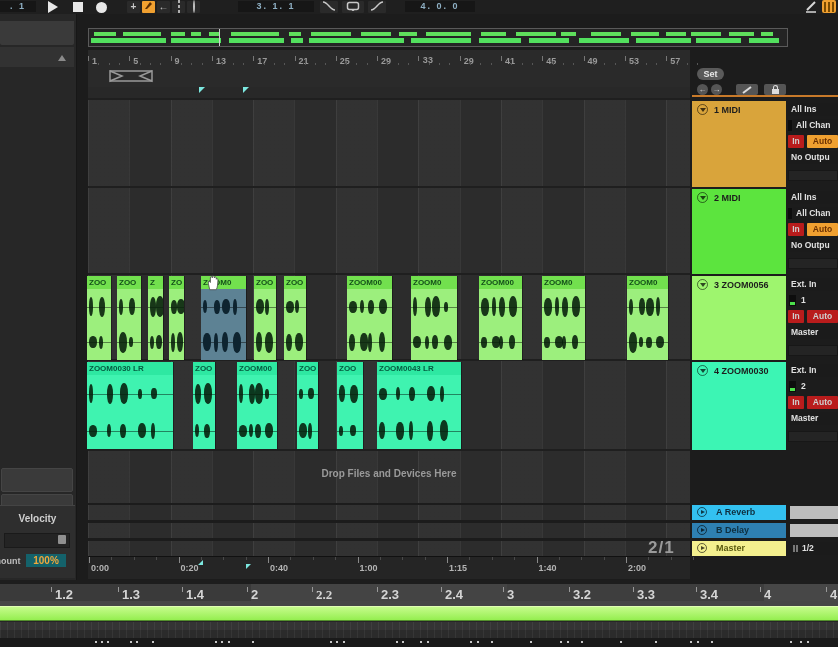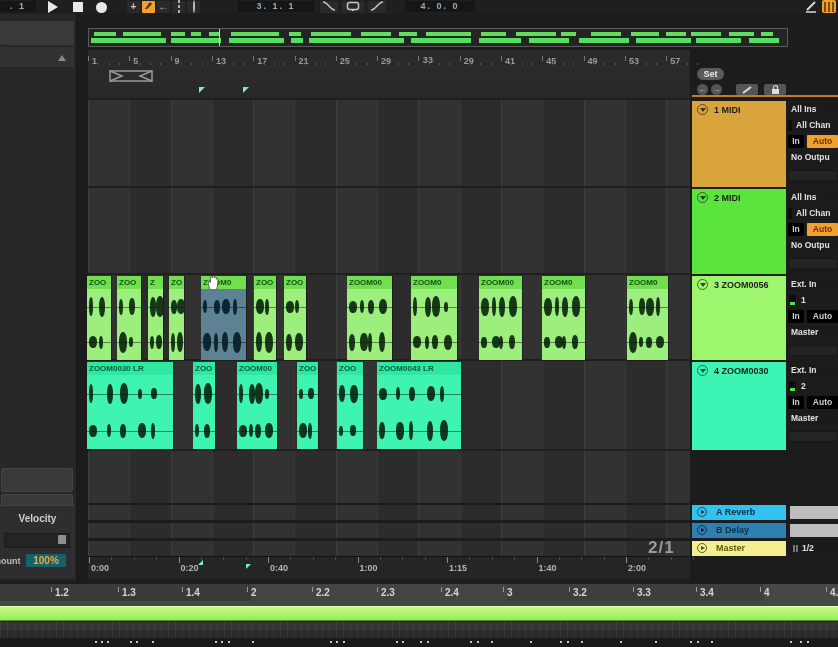--- a/index.html
+++ b/index.html
@@ -89,7 +89,7 @@
                border-left:4px solid rgba(0,0,0,.7);border-top:2.5px solid transparent;border-bottom:2.5px solid transparent;}
   .iobox{position:absolute;left:788px;width:50px;height:13px;background:#1b1b1b;color:#e0e0e0;
          font-size:8.5px;line-height:13px;padding-left:3px;box-sizing:border-box;white-space:nowrap;overflow:hidden;}
-  .iobtn{position:absolute;height:13px;background:#000000;color:#cfcfcf;font-size:8.5px;line-height:13px;
+  .iobtn{position:absolute;height:13px;background:#b91c1c;color:#cfcfcf;font-size:8.5px;line-height:13px;
          text-align:center;border-radius:1px;}
   .iobtn.on{background:#f0a030;color:#6b3000;}
   .iometer{position:absolute;width:7px;height:11px;background:#0d0d0d;}

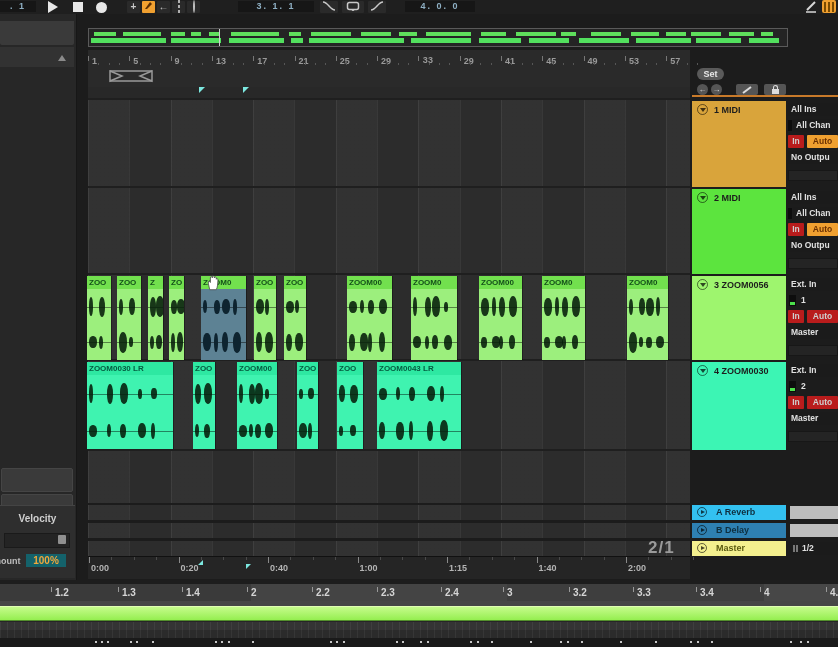--- a/index.html
+++ b/index.html
@@ -329,6 +329,7 @@
   <div class="lane" style="top:275px;height:86px;" id="lane3"></div>
   <div class="lane" style="top:361px;height:90px;" id="lane4"></div>
   <div class="lane" style="top:451px;height:52px;border-bottom:none;"></div>
+  <div class="drop-hint">Drop Files and Devices Here</div>
   <div class="lane" style="top:505px;height:15px;border-bottom:none;"></div>
   <div class="lane" style="top:523px;height:15px;border-bottom:none;"></div>
   <div class="lane" style="top:541px;height:15px;border-bottom:none;"></div>

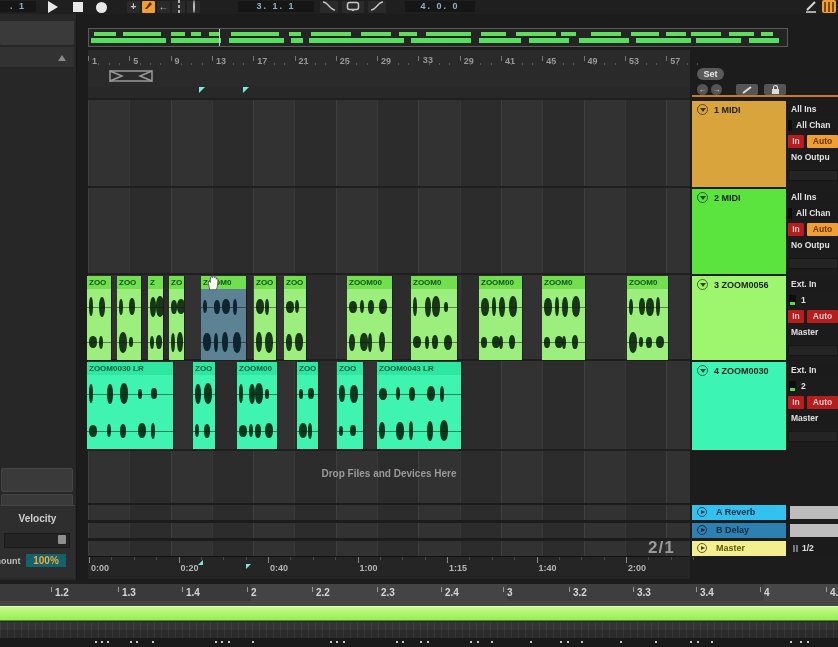--- a/index.html
+++ b/index.html
@@ -101,7 +101,7 @@
   .bwin{position:absolute;left:0;top:580px;width:838px;height:67px;background:#262626;}
   .b-ruler{position:absolute;left:0;top:4px;width:838px;height:17px;}
   .b-seg{position:absolute;top:0;height:17px;}
-  .b-label{position:absolute;top:3px;color:#d5d5d5;font-size:10px;}
+  .b-label{position:absolute;top:3px;color:#d5d5d5;font-size:13px;}
   .b-tick{position:absolute;top:3px;width:1px;height:5px;background:#999;}
   .b-sub{position:absolute;left:0;top:21px;width:838px;height:5px;background:#464646;}
   .b-green{position:absolute;left:0;top:26px;width:838px;height:15px;

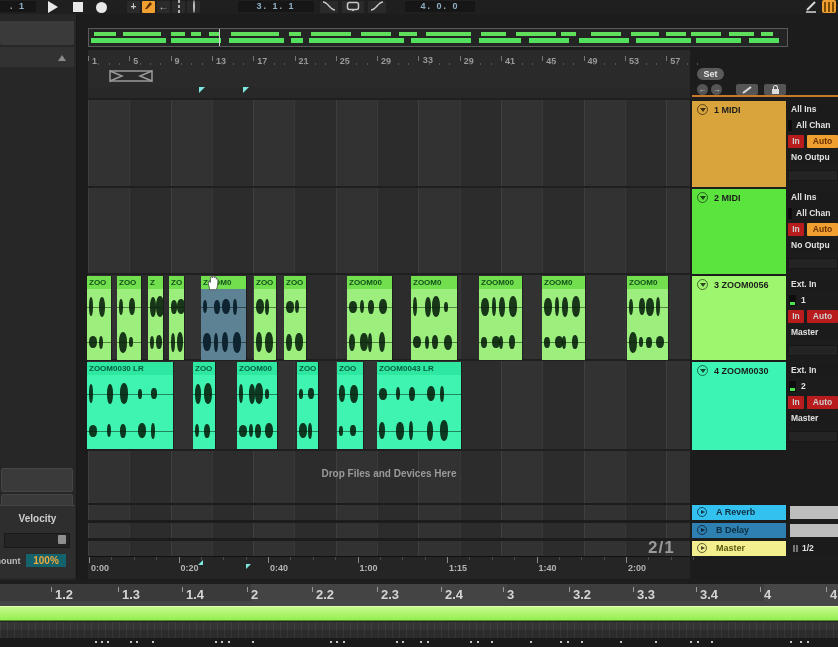--- a/index.html
+++ b/index.html
@@ -702,7 +702,7 @@
         <div class="b-tick" style="left: 247px;"></div>
         <div class="b-label" style="left: 251px;">2</div>
         <div class="b-tick" style="left: 312px;"></div>
-        <div class="b-label" style="left: 316px;">2.2</div>
+        <div class="b-label" style="left: 316px; font-family: Liberation Serif, serif;">2.2</div>
         <div class="b-tick" style="left: 377px;"></div>
         <div class="b-label" style="left: 381px;">2.3</div>
         <div class="b-tick" style="left: 441px;"></div>

